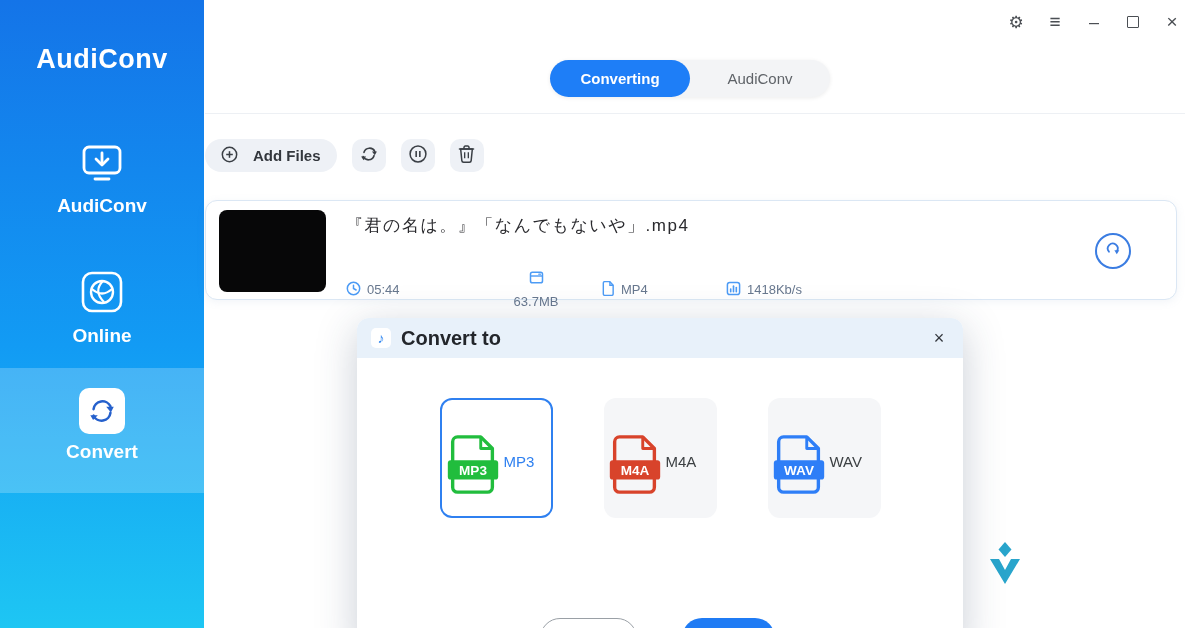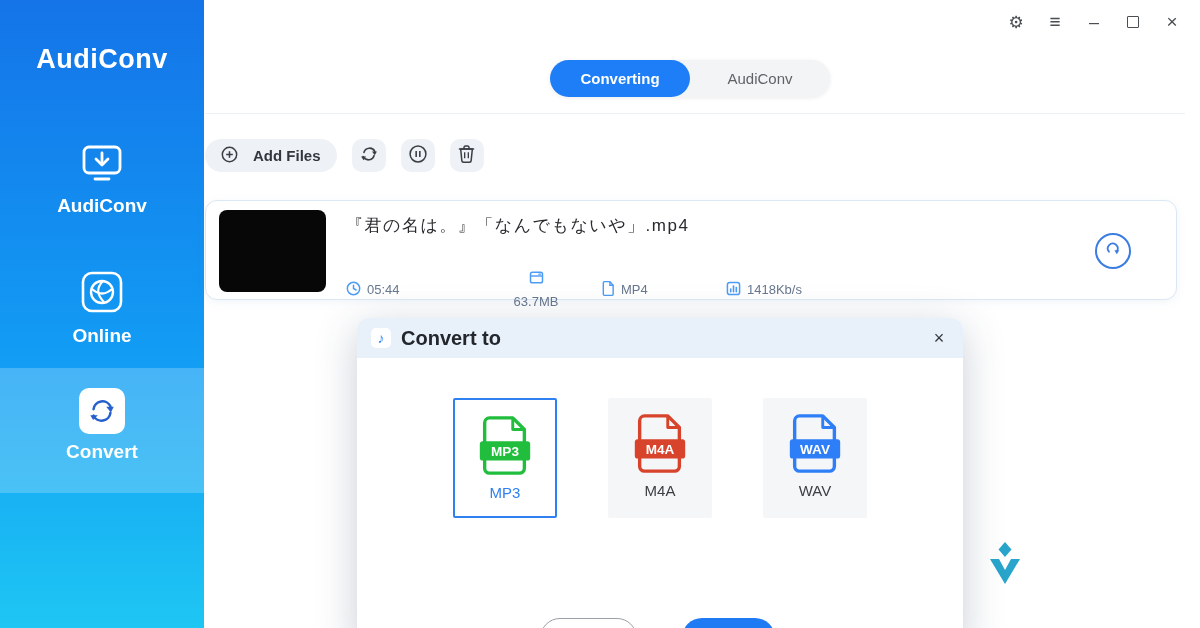--- a/index.html
+++ b/index.html
@@ -83,8 +83,8 @@
     width:20px; text-align:center; }
   .formats { position:absolute; left:0; top:80px; width:100%; display:flex;
     justify-content:center; gap:51px; }
-  .fmt-card { width:104px; height:120px; background:#f5f6f8; border-radius:2px;
-    display:flex; flex-direction:column; align-items:center; cursor:pointer; }
+  .fmt-card { width:113px; height:120px; background:#f5f6f8; border-radius:12px;
+    display:flex; flex-direction:row; align-items:center; cursor:pointer; }
   .fmt-card.selected { background:#fff; border:2px solid #2f80f0; }
   .fmt-card svg { margin-top:14px; }
   .fmt-label { margin-top:6px; font-size:15px; color:#3c4043; }

